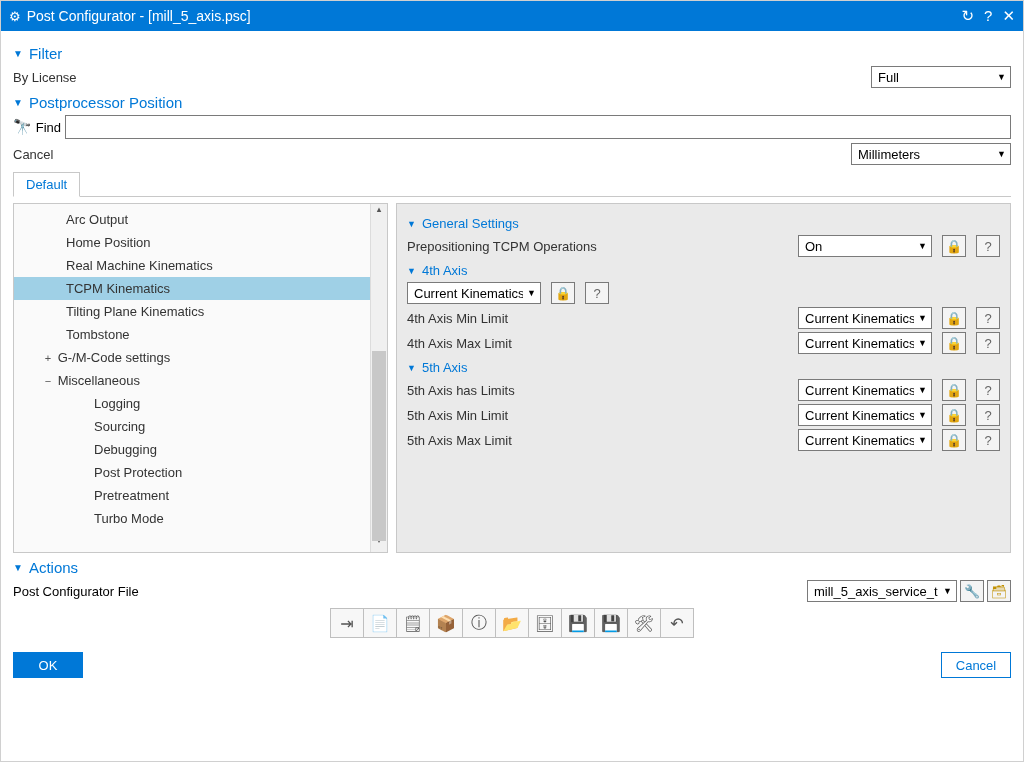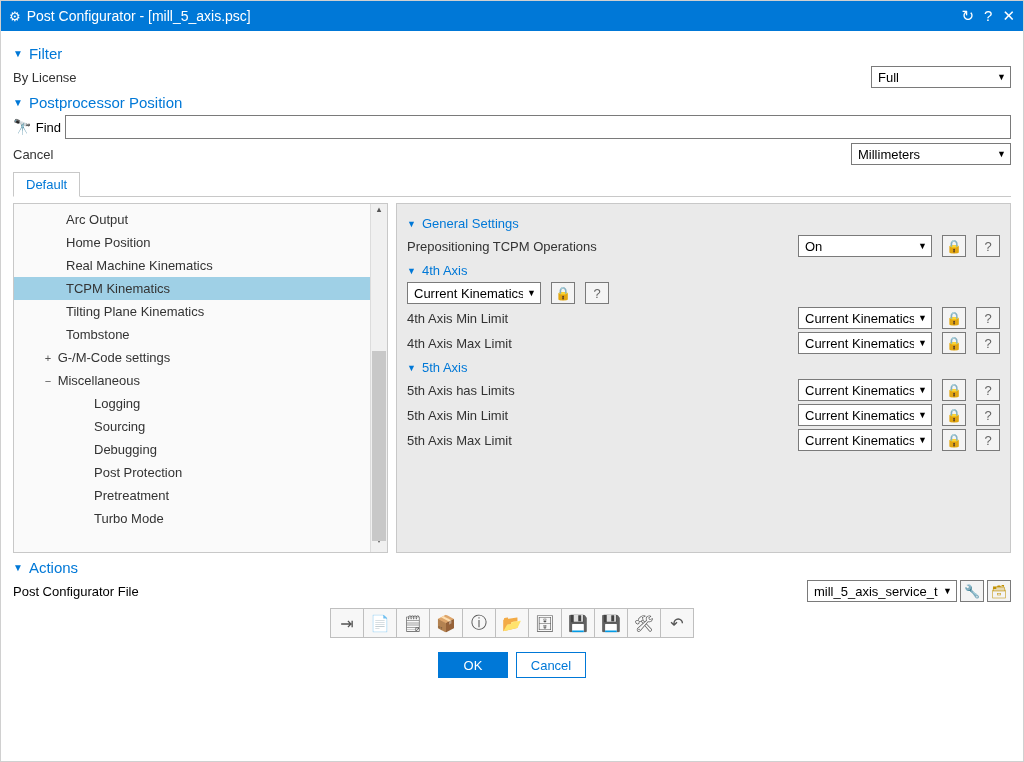--- a/index.html
+++ b/index.html
@@ -63,7 +63,7 @@
 .tbtn { width: 34px; height: 30px; border: 1px solid #bfbfbf; background: #f7f7f7; margin-left: -1px; display: flex; align-items: center; justify-content: center; cursor: pointer; font-size: 16px; color: #555; }
 .tbtn:first-child { margin-left: 0; }
 
-.footer { display: flex; justify-content: center; gap: 8px; padding: 8px 12px; }
+.footer { display: flex; justify-content: space-between; gap: 8px; padding: 8px 12px; }
 .btn { min-width: 70px; height: 26px; border: 1px solid #0078d7; background: #fff; color: #0078d7; cursor: pointer; }
 .btn.primary { background: #0078d7; color: #fff; }
 </style>

